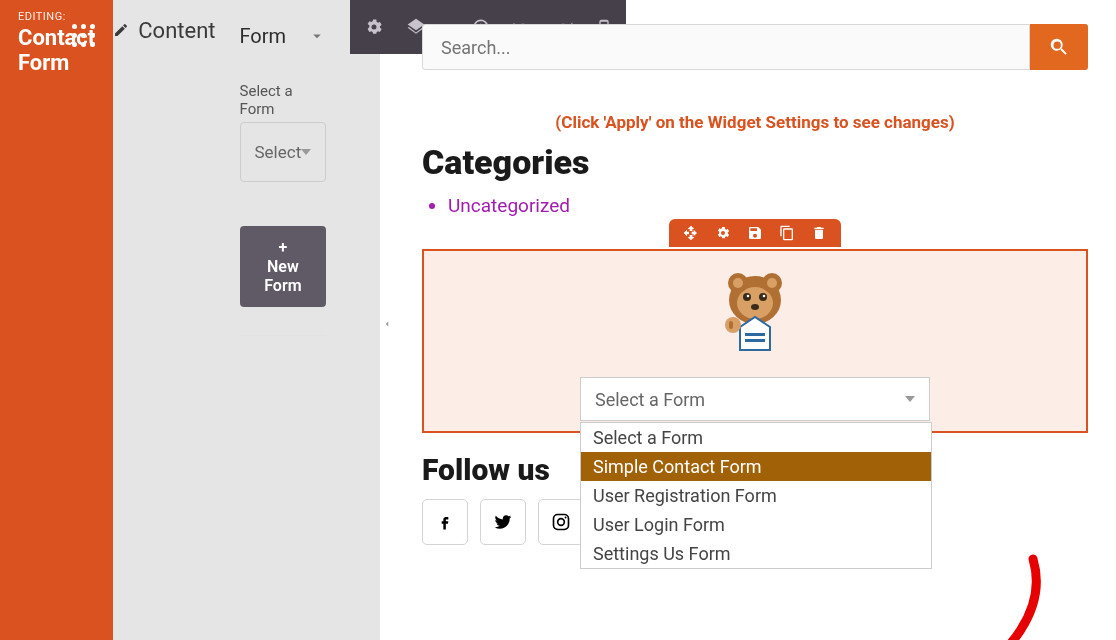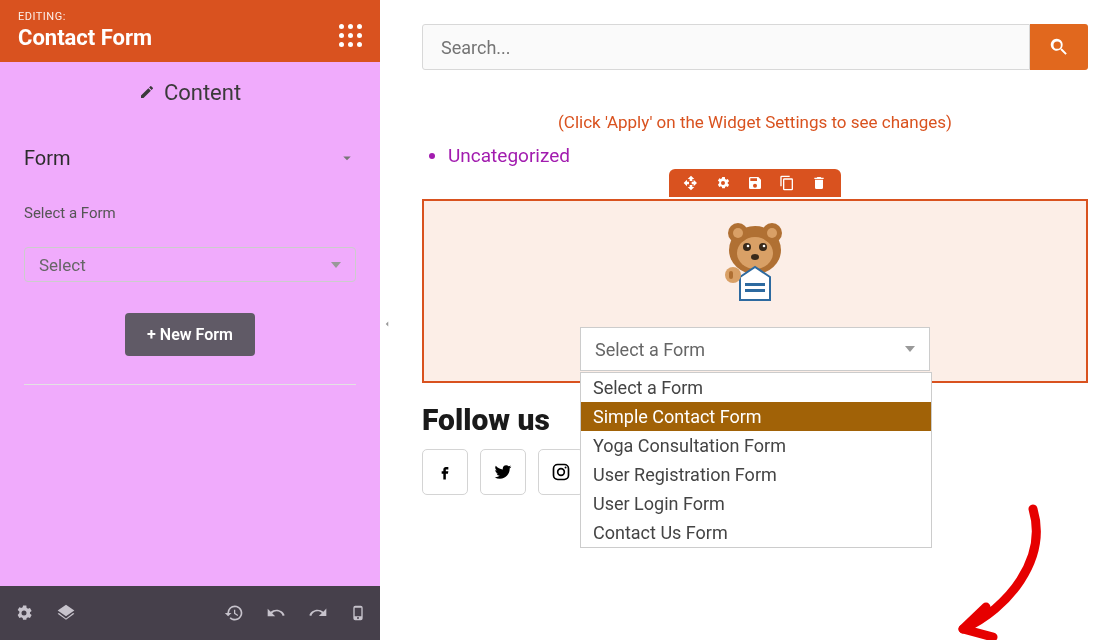--- a/index.html
+++ b/index.html
@@ -4,7 +4,7 @@
 <style>
 *{box-sizing:border-box;margin:0;padding:0;font-family:-apple-system,BlinkMacSystemFont,"Segoe UI",Roboto,sans-serif}
 body{width:1116px;height:640px;overflow:hidden;position:relative;background:#fff}
-.sidebar{position:absolute;left:0;top:0;width:380px;height:640px;background:#f0abfc;display:flex;flex-direction:column}
+.sidebar{position:absolute;left:0;top:0;width:380px;height:640px;background:#e5e5e5;display:flex;}
 .header{background:#d9521f;color:#fff;padding:10px 18px 12px;position:relative}
 .ed-label{font-size:11px;letter-spacing:.5px;opacity:.9}
 .ed-title{font-size:22px;font-weight:700;margin-top:2px}

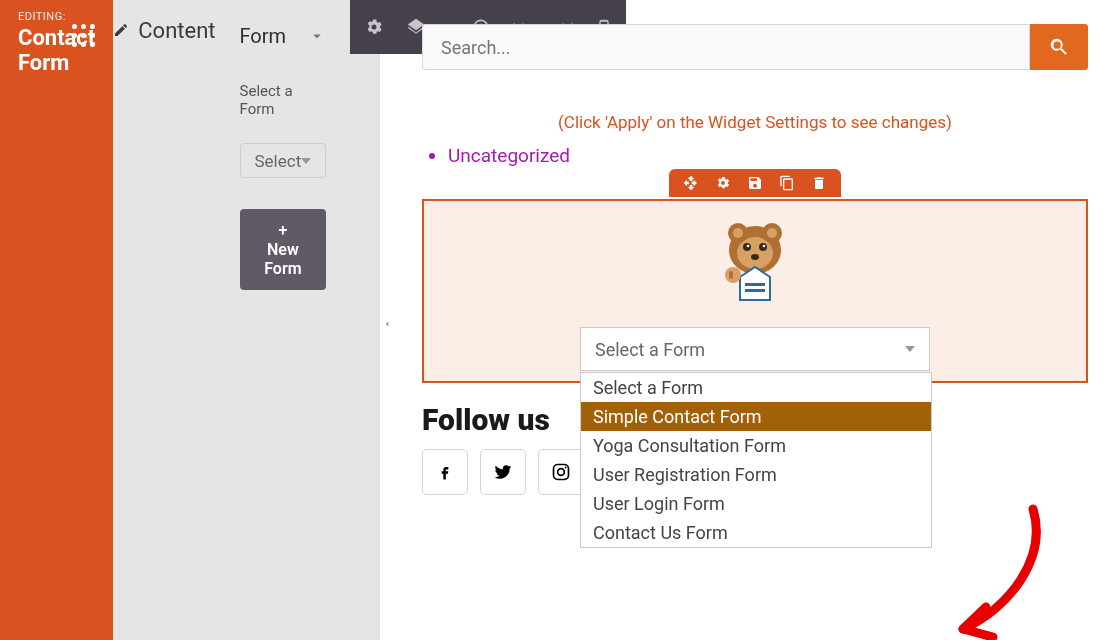--- a/index.html
+++ b/index.html
@@ -27,7 +27,7 @@
 .search-wrap{display:flex;gap:0}
 .search-input{flex:1;height:46px;border:1px solid #d8d8d8;border-radius:3px 0 0 3px;padding:0 18px;font-size:18px;color:#888;background:#fafafa}
 .search-btn{width:58px;height:46px;background:#e1681e;border:none;border-radius:0 3px 3px 0;display:flex;align-items:center;justify-content:center;cursor:pointer}
-.hint{text-align:center;color:#d9521f;font-weight:400;font-size:17px;margin-top:42px}
+.hint{text-align:center;color:#d9521f;font-weight:700;font-size:17px;margin-top:42px}
 .cat-h{font-size:34px;font-weight:900;margin-top:10px;color:#1a1a1a}
 .cat-list{margin-top:12px;padding-left:26px;font-size:19px;color:#a21caf}
 .widget-wrap{position:relative;margin-top:32px}

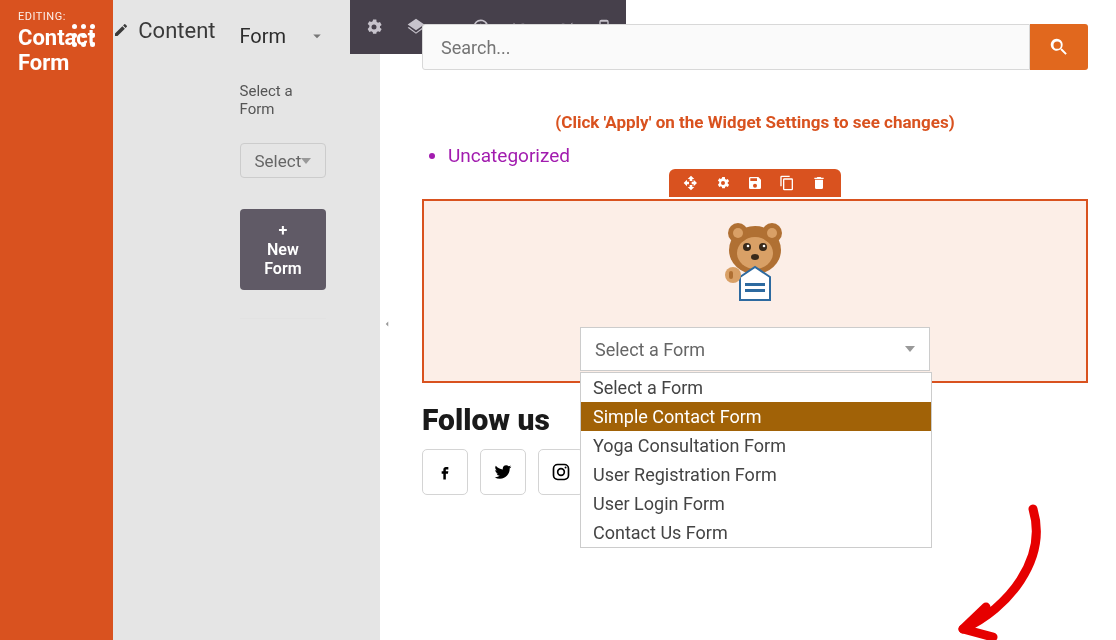--- a/index.html
+++ b/index.html
@@ -16,7 +16,7 @@
 .panel{padding:24px 24px 0;flex:1}
 .sec-head{display:flex;justify-content:space-between;align-items:center;font-size:20px;font-weight:400;color:#2c2c2c;cursor:pointer;padding-bottom:10px}
 .field-label{margin-top:24px;font-size:15px;color:#555}
-.select-box{margin-top:25px;height:35px;border:1px solid #ccc;border-radius:4px;display:flex;align-items:center;justify-content:space-between;padding:0 14px;font-size:17px;color:#666;cursor:pointer}
+.select-box{margin-top:4px;height:60px;border:1px solid #ccc;border-radius:4px;display:flex;align-items:center;justify-content:space-between;padding:0 14px;font-size:17px;color:#666;cursor:pointer}
 .new-form-btn{display:block;margin:31px auto 0;background:#605a66;color:#fff;border:none;padding:12px 22px;border-radius:4px;font-size:16px;font-weight:600;cursor:pointer}
 .divider{margin-top:28px;border:none;border-top:1px solid #e2e2e2}
 .footer{height:54px;background:#46404b;display:flex;align-items:center;padding:0 14px;gap:22px}

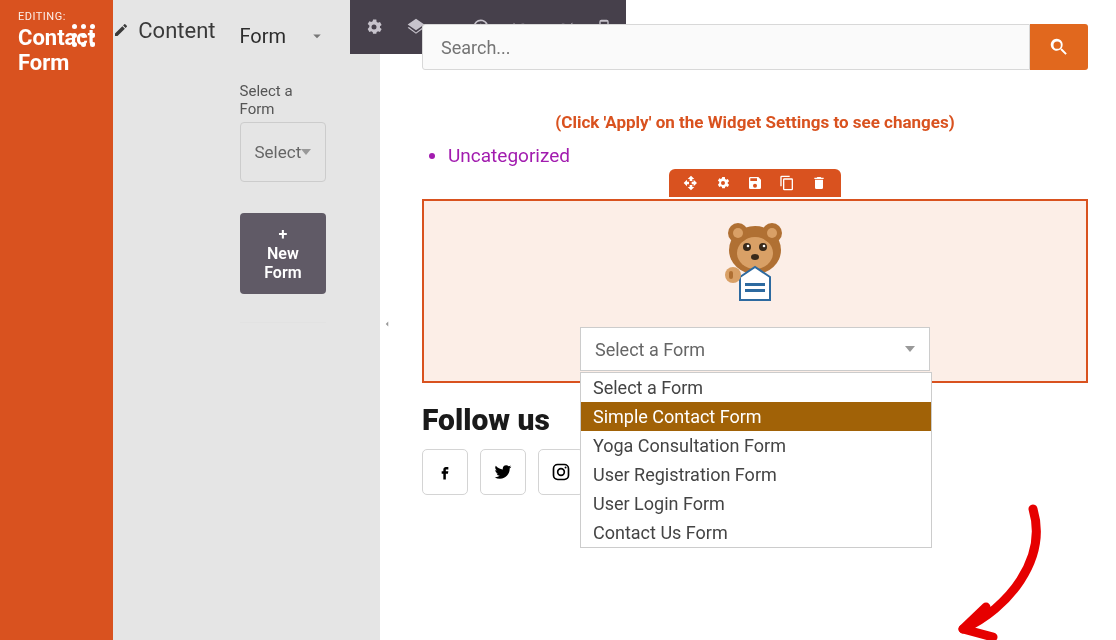--- a/index.html
+++ b/index.html
@@ -126,6 +126,7 @@
     </button>
   </div>
   <div class="hint">(Click 'Apply' on the Widget Settings to see changes)</div>
+  <h2 class="cat-h">Categories</h2>
   <ul class="cat-list">
     <li>Uncategorized</li>
   </ul>

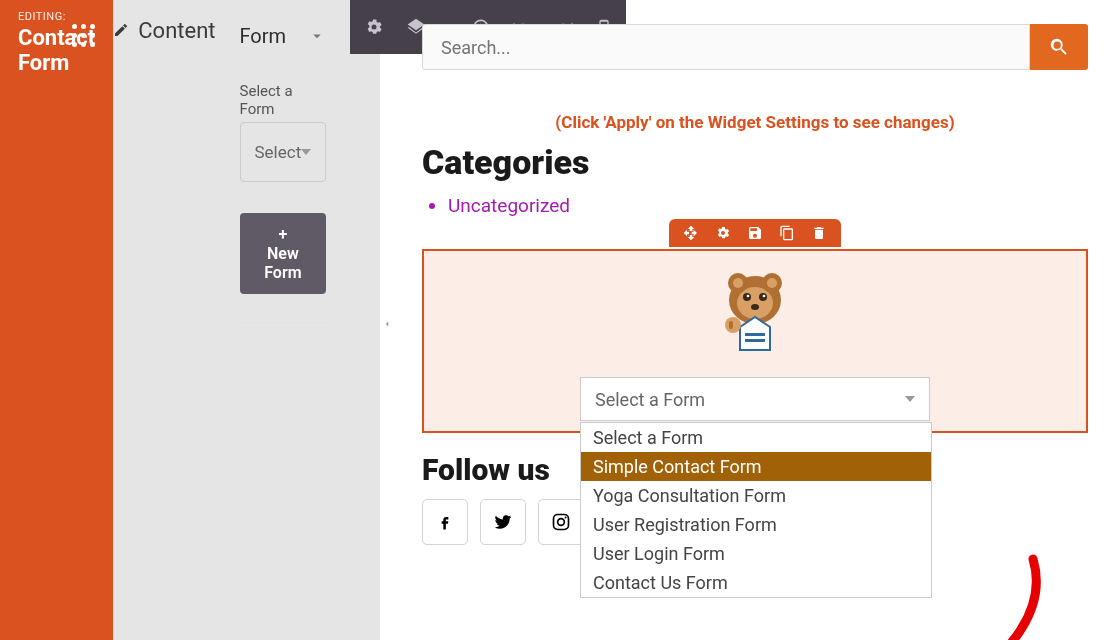--- a/index.html
+++ b/index.html
@@ -17,7 +17,7 @@
 .sec-head{display:flex;justify-content:space-between;align-items:center;font-size:20px;font-weight:400;color:#2c2c2c;cursor:pointer;padding-bottom:10px}
 .field-label{margin-top:24px;font-size:15px;color:#555}
 .select-box{margin-top:4px;height:60px;border:1px solid #ccc;border-radius:4px;display:flex;align-items:center;justify-content:space-between;padding:0 14px;font-size:17px;color:#666;cursor:pointer}
-.new-form-btn{display:block;margin:31px auto 0;background:#605a66;color:#fff;border:none;padding:12px 22px;border-radius:4px;font-size:16px;font-weight:600;cursor:pointer}
+.new-form-btn{display:block;margin:44px auto 0;background:#605a66;color:#fff;border:none;padding:12px 22px;border-radius:4px;font-size:16px;font-weight:600;cursor:pointer}
 .divider{margin-top:28px;border:none;border-top:1px solid #e2e2e2}
 .footer{height:54px;background:#46404b;display:flex;align-items:center;padding:0 14px;gap:22px}
 .footer .gap{flex:1}

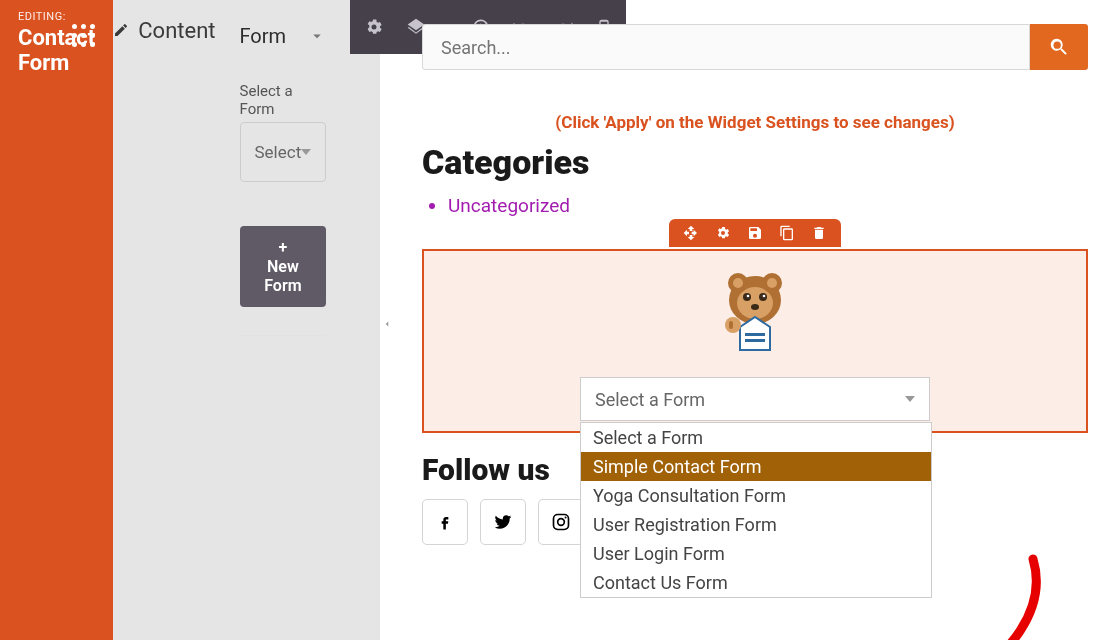--- a/index.html
+++ b/index.html
@@ -174,7 +174,6 @@
         <div class="dropdown" id="dropdown">
             <div>Select a Form</div>
             <div class="hl">Simple Contact Form</div>
-            <div>Yoga Consultation Form</div>
             <div>User Registration Form</div>
             <div>User Login Form</div>
             <div>Contact Us Form</div>

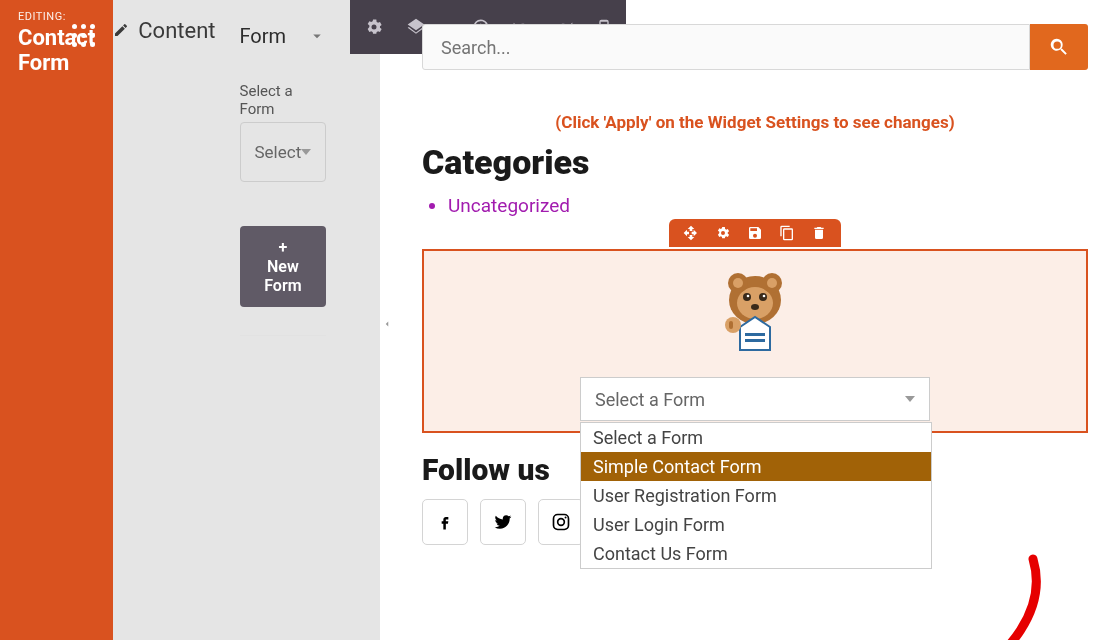--- a/index.html
+++ b/index.html
@@ -176,7 +176,7 @@
             <div class="hl">Simple Contact Form</div>
             <div>User Registration Form</div>
             <div>User Login Form</div>
-            <div>Contact Us Form</div>
+            <div>Settings Us Form</div>
           </div>
       </div>
     </div>

